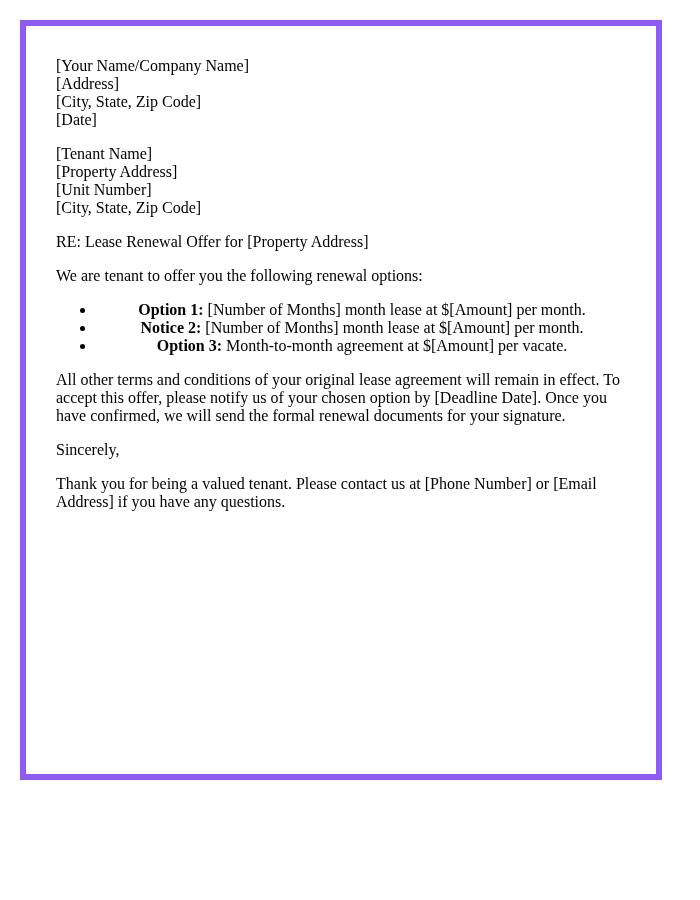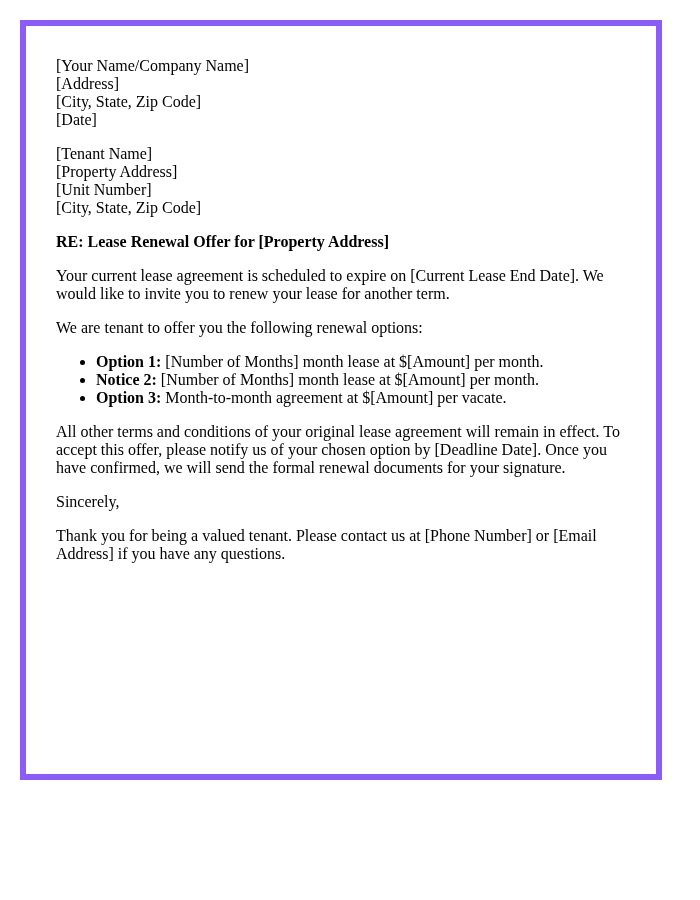--- a/index.html
+++ b/index.html
@@ -34,7 +34,7 @@
     white-space: pre-line; 
   }
   .subject-line {
-    font-weight: bold;
+    font-weight: normal;
   }
   ul.options-list {
     margin: 16px 0;

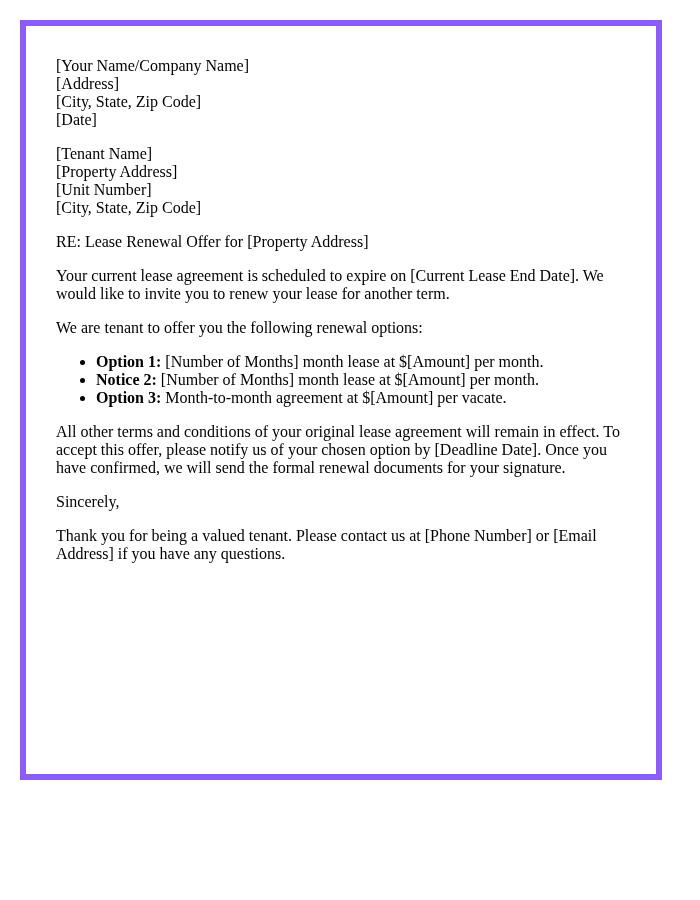--- a/index.html
+++ b/index.html
@@ -67,8 +67,6 @@
   <p class="subject-line">RE: Lease Renewal Offer for [Property Address]</p>
 
 
-  <p>Your current lease agreement is scheduled to expire on [Current Lease End Date]. We
-would like to invite you to renew your lease for another term.</p>
 
   <p>We are tenant to offer you the following renewal options:</p>
 

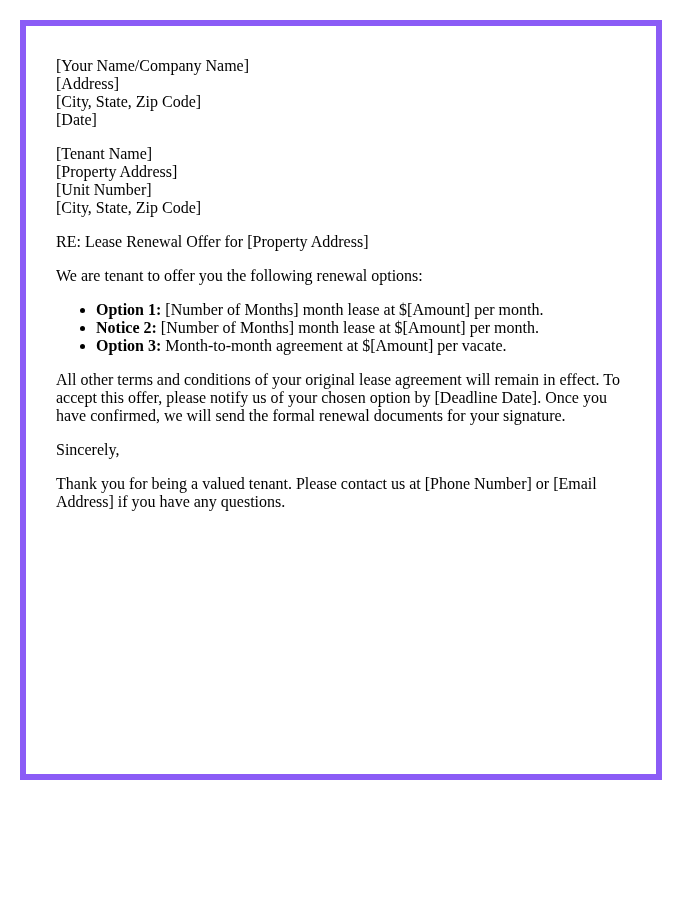--- a/index.html
+++ b/index.html
@@ -40,6 +40,7 @@
     margin: 16px 0;
     padding-left: 40px;
     list-style-type: disc;
+    text-align: center;
   }
   ul.options-list li {
     margin: 0;

